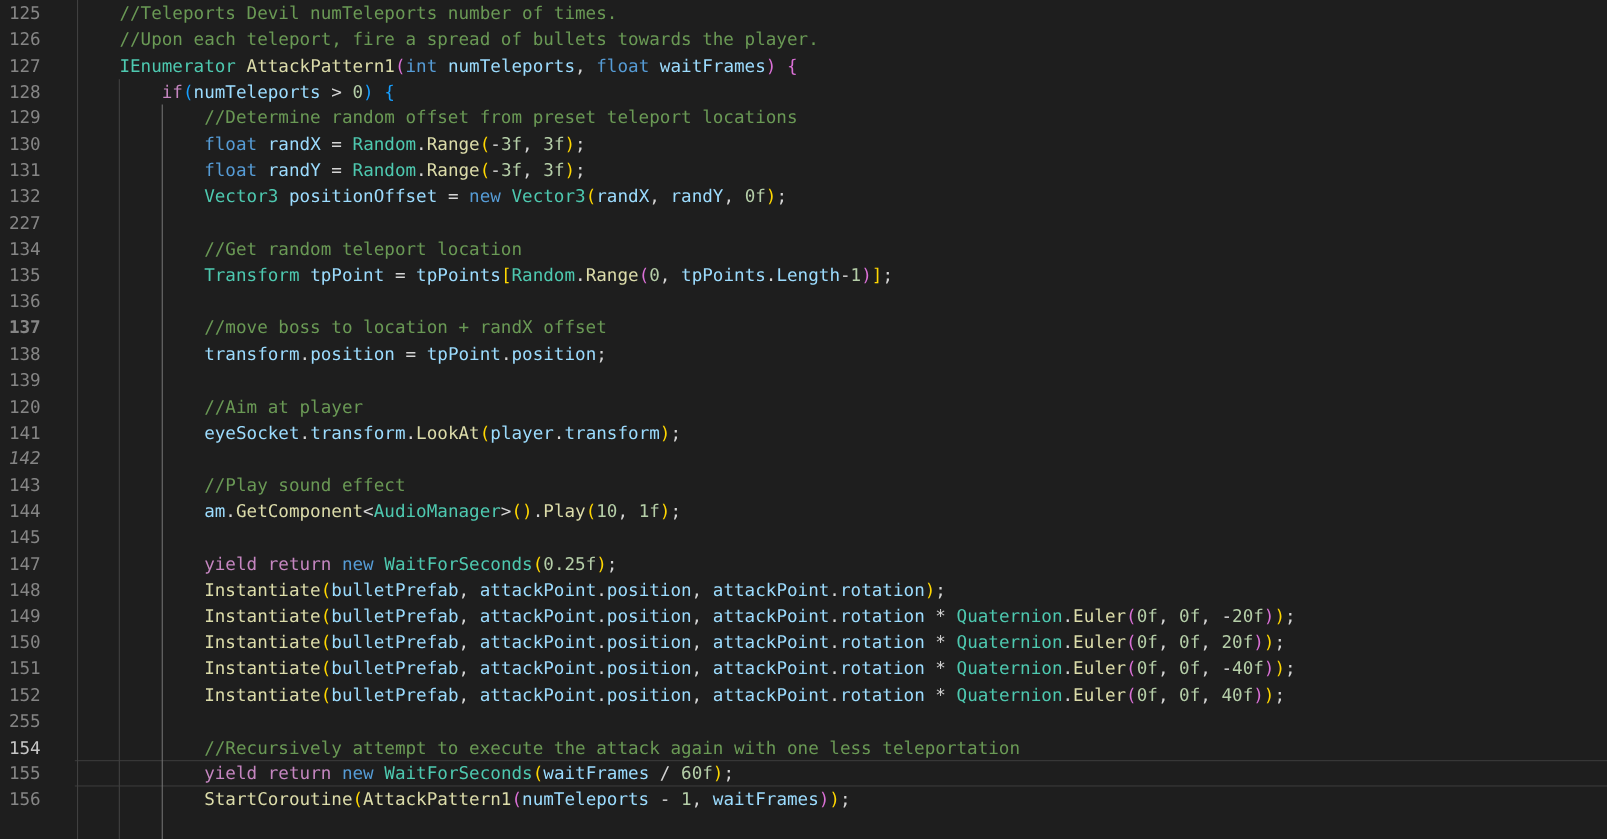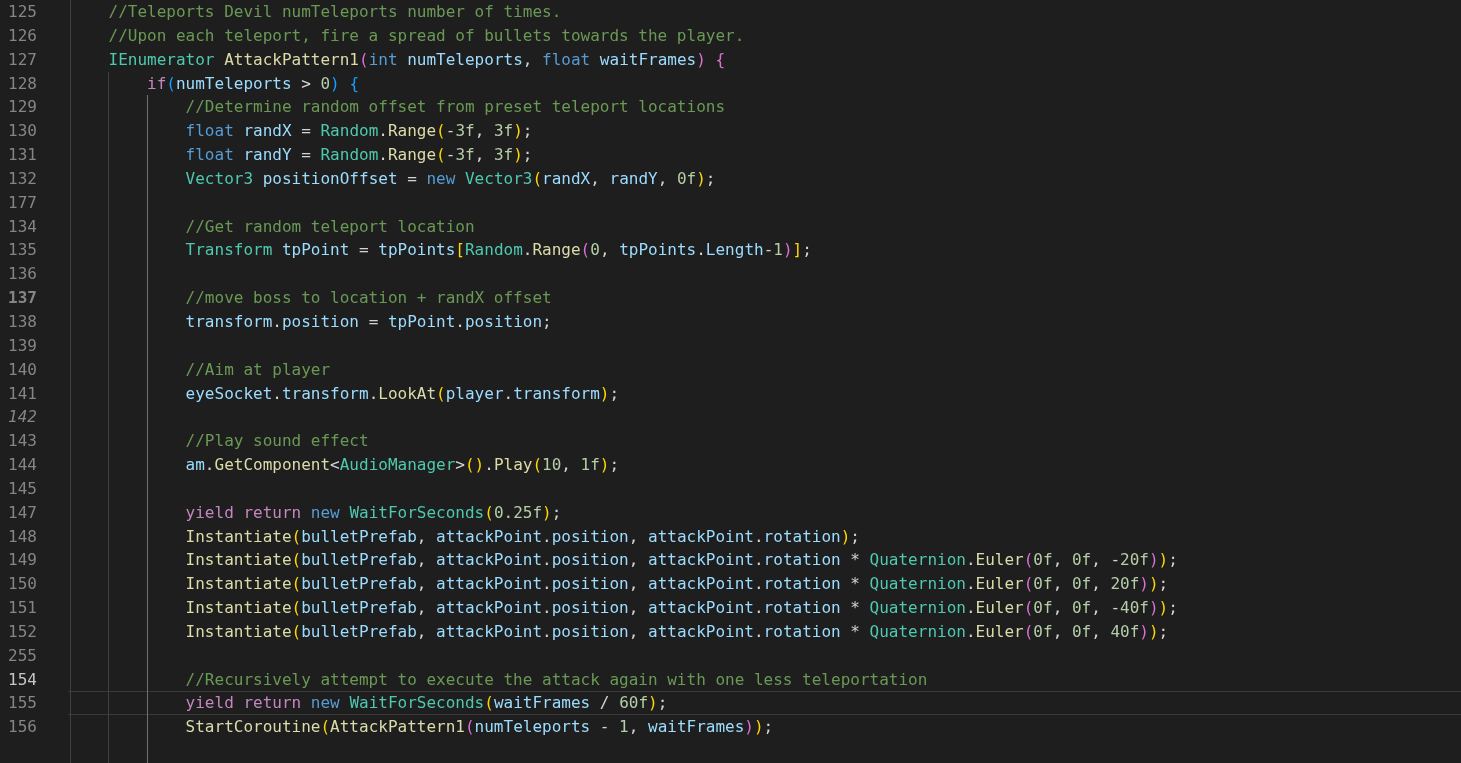--- a/index.html
+++ b/index.html
@@ -51,7 +51,7 @@
       <div class="line"><span class="gutter-num" style="color: rgb(133, 133, 133);">130</span><span class="line-content">            <span style="color: rgb(86, 156, 214);">float</span><span style="color: rgb(212, 212, 212);"> </span><span style="color: rgb(156, 220, 254);">randX</span><span style="color: rgb(212, 212, 212);"> = </span><span style="color: rgb(78, 201, 176);">Random</span><span style="color: rgb(212, 212, 212);">.</span><span style="color: rgb(220, 220, 170);">Range</span><span style="color: rgb(255, 215, 0);">(</span><span style="color: rgb(212, 212, 212);">-</span><span style="color: rgb(181, 206, 168);">3f</span><span style="color: rgb(212, 212, 212);">, </span><span style="color: rgb(181, 206, 168);">3f</span><span style="color: rgb(255, 215, 0);">)</span><span style="color: rgb(212, 212, 212);">;</span></span></div>
       <div class="line"><span class="gutter-num" style="color: rgb(133, 133, 133);">131</span><span class="line-content">            <span style="color: rgb(86, 156, 214);">float</span><span style="color: rgb(212, 212, 212);"> </span><span style="color: rgb(156, 220, 254);">randY</span><span style="color: rgb(212, 212, 212);"> = </span><span style="color: rgb(78, 201, 176);">Random</span><span style="color: rgb(212, 212, 212);">.</span><span style="color: rgb(220, 220, 170);">Range</span><span style="color: rgb(255, 215, 0);">(</span><span style="color: rgb(212, 212, 212);">-</span><span style="color: rgb(181, 206, 168);">3f</span><span style="color: rgb(212, 212, 212);">, </span><span style="color: rgb(181, 206, 168);">3f</span><span style="color: rgb(255, 215, 0);">)</span><span style="color: rgb(212, 212, 212);">;</span></span></div>
       <div class="line"><span class="gutter-num" style="color: rgb(133, 133, 133);">132</span><span class="line-content">            <span style="color: rgb(78, 201, 176);">Vector3</span><span style="color: rgb(212, 212, 212);"> </span><span style="color: rgb(156, 220, 254);">positionOffset</span><span style="color: rgb(212, 212, 212);"> = </span><span style="color: rgb(86, 156, 214);">new</span><span style="color: rgb(212, 212, 212);"> </span><span style="color: rgb(78, 201, 176);">Vector3</span><span style="color: rgb(255, 215, 0);">(</span><span style="color: rgb(156, 220, 254);">randX</span><span style="color: rgb(212, 212, 212);">, </span><span style="color: rgb(156, 220, 254);">randY</span><span style="color: rgb(212, 212, 212);">, </span><span style="color: rgb(181, 206, 168);">0f</span><span style="color: rgb(255, 215, 0);">)</span><span style="color: rgb(212, 212, 212);">;</span></span></div>
-      <div class="line"><span class="gutter-num" style="color: rgb(133, 133, 133);">177</span><span class="line-content"></span></div>
+      <div class="line"><span class="gutter-num" style="color: rgb(133, 133, 133);">227</span><span class="line-content"></span></div>
       <div class="line"><span class="gutter-num" style="color: rgb(133, 133, 133);">134</span><span class="line-content">            <span style="color: rgb(106, 153, 85);">//Get random teleport location</span></span></div>
       <div class="line"><span class="gutter-num" style="color: rgb(133, 133, 133);">135</span><span class="line-content">            <span style="color: rgb(78, 201, 176);">Transform</span><span style="color: rgb(212, 212, 212);"> </span><span style="color: rgb(156, 220, 254);">tpPoint</span><span style="color: rgb(212, 212, 212);"> = </span><span style="color: rgb(156, 220, 254);">tpPoints</span><span style="color: rgb(255, 215, 0);">[</span><span style="color: rgb(78, 201, 176);">Random</span><span style="color: rgb(212, 212, 212);">.</span><span style="color: rgb(220, 220, 170);">Range</span><span style="color: rgb(218, 112, 214);">(</span><span style="color: rgb(181, 206, 168);">0</span><span style="color: rgb(212, 212, 212);">, </span><span style="color: rgb(156, 220, 254);">tpPoints</span><span style="color: rgb(212, 212, 212);">.</span><span style="color: rgb(156, 220, 254);">Length</span><span style="color: rgb(212, 212, 212);">-</span><span style="color: rgb(181, 206, 168);">1</span><span style="color: rgb(218, 112, 214);">)</span><span style="color: rgb(255, 215, 0);">]</span><span style="color: rgb(212, 212, 212);">;</span></span></div>
       <div class="line"><span class="gutter-num" style="color: rgb(133, 133, 133);">136</span><span class="line-content"></span></div>

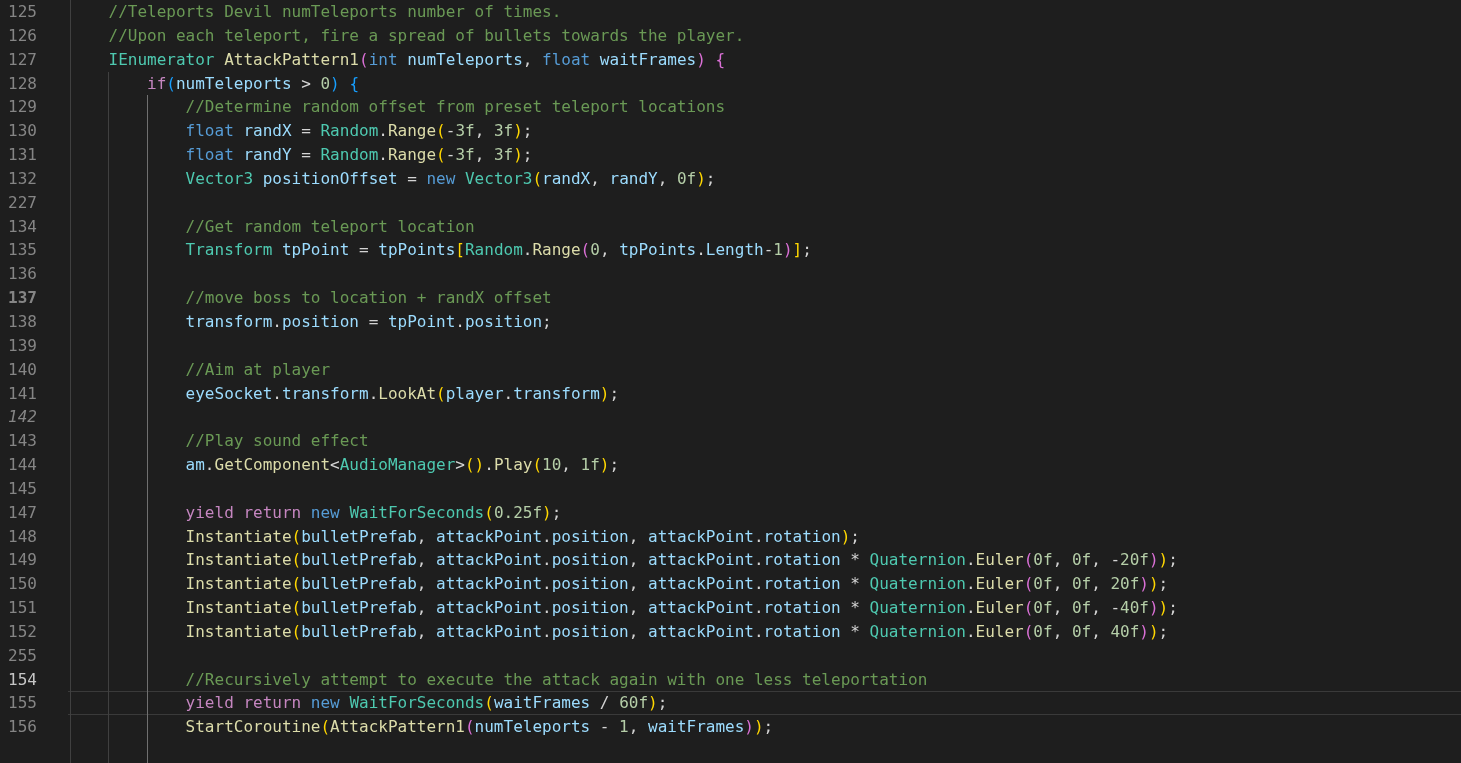--- a/index.html
+++ b/index.html
@@ -58,7 +58,7 @@
       <div class="line"><span class="gutter-num" style="color: rgb(133, 133, 133); font-weight: bold;">137</span><span class="line-content">            <span style="color: rgb(106, 153, 85);">//move boss to location + randX offset</span></span></div>
       <div class="line"><span class="gutter-num" style="color: rgb(133, 133, 133);">138</span><span class="line-content">            <span style="color: rgb(156, 220, 254);">transform</span><span style="color: rgb(212, 212, 212);">.</span><span style="color: rgb(156, 220, 254);">position</span><span style="color: rgb(212, 212, 212);"> = </span><span style="color: rgb(156, 220, 254);">tpPoint</span><span style="color: rgb(212, 212, 212);">.</span><span style="color: rgb(156, 220, 254);">position</span><span style="color: rgb(212, 212, 212);">;</span></span></div>
       <div class="line"><span class="gutter-num" style="color: rgb(133, 133, 133);">139</span><span class="line-content"></span></div>
-      <div class="line"><span class="gutter-num" style="color: rgb(133, 133, 133);">140</span><span class="line-content">            <span style="color: rgb(106, 153, 85);">//Aim at player</span></span></div>
+      <div class="line"><span class="gutter-num" style="color: rgb(133, 133, 133);">120</span><span class="line-content">            <span style="color: rgb(106, 153, 85);">//Aim at player</span></span></div>
       <div class="line"><span class="gutter-num" style="color: rgb(133, 133, 133);">141</span><span class="line-content">            <span style="color: rgb(156, 220, 254);">eyeSocket</span><span style="color: rgb(212, 212, 212);">.</span><span style="color: rgb(156, 220, 254);">transform</span><span style="color: rgb(212, 212, 212);">.</span><span style="color: rgb(220, 220, 170);">LookAt</span><span style="color: rgb(255, 215, 0);">(</span><span style="color: rgb(156, 220, 254);">player</span><span style="color: rgb(212, 212, 212);">.</span><span style="color: rgb(156, 220, 254);">transform</span><span style="color: rgb(255, 215, 0);">)</span><span style="color: rgb(212, 212, 212);">;</span></span></div>
       <div class="line"><span class="gutter-num" style="color: rgb(133, 133, 133); font-style: italic;">142</span><span class="line-content"></span></div>
       <div class="line"><span class="gutter-num" style="color: rgb(133, 133, 133);">143</span><span class="line-content">            <span style="color: rgb(106, 153, 85);">//Play sound effect</span></span></div>

